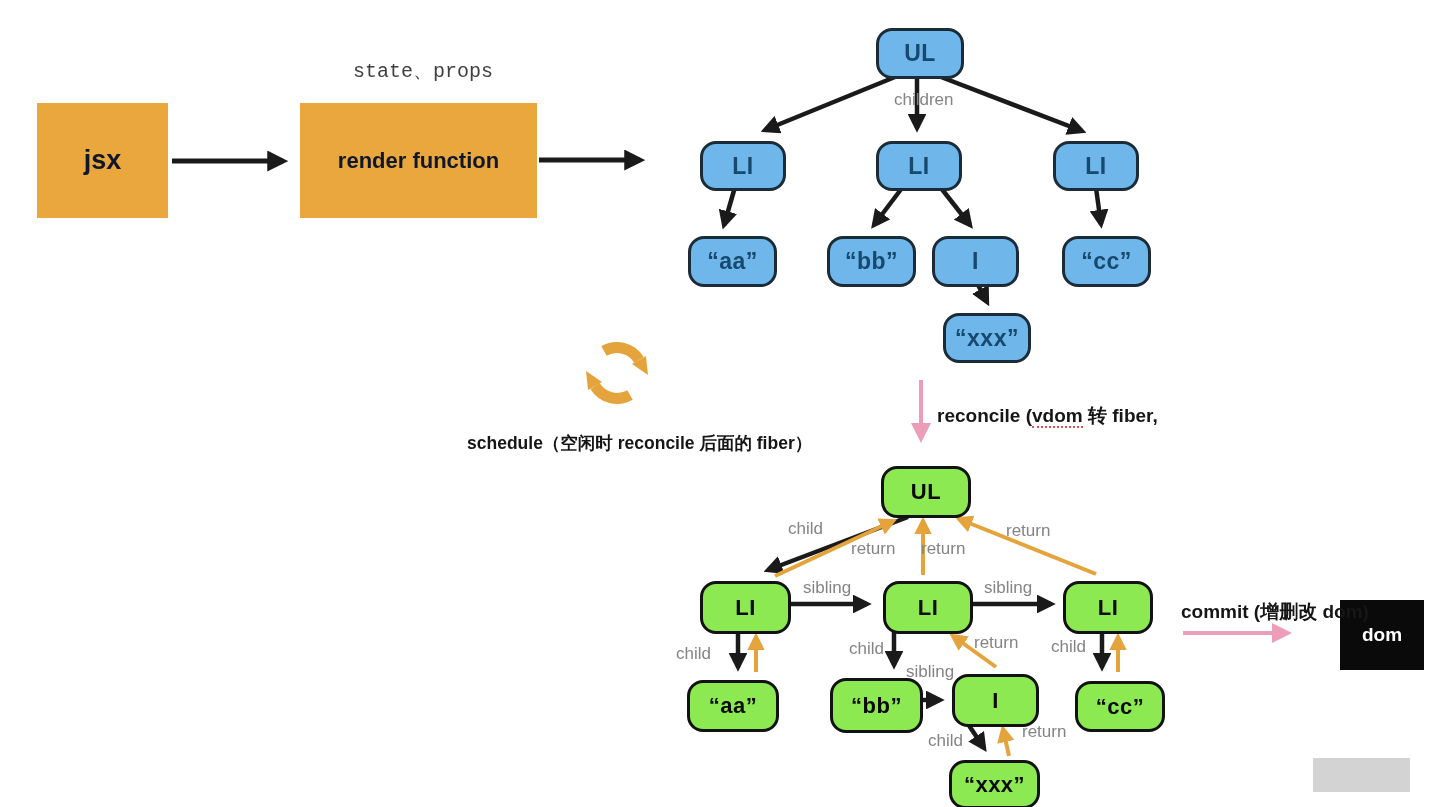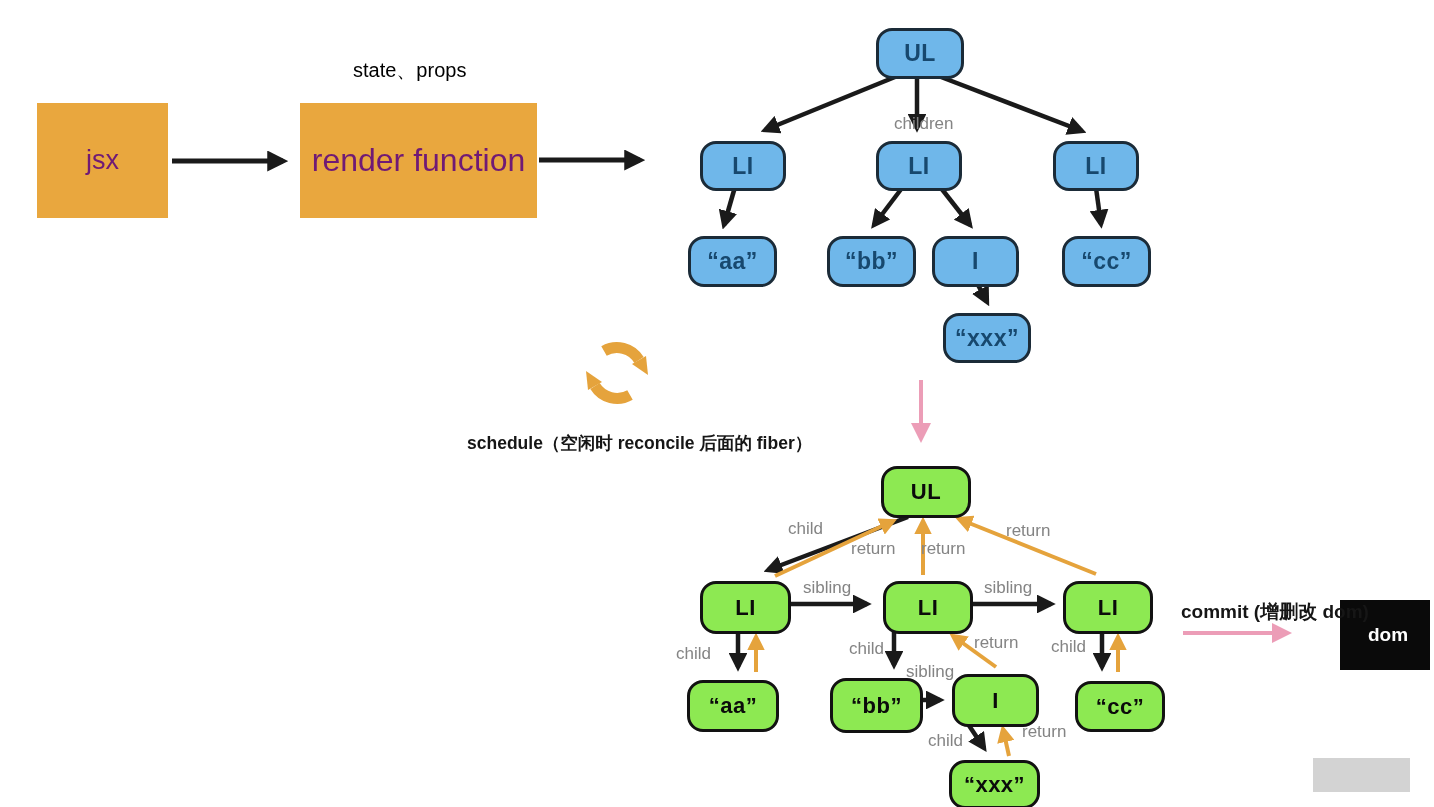--- a/index.html
+++ b/index.html
@@ -24,7 +24,7 @@
   .node.green{background:#8DE952;border:3px solid #121212;color:#0b0b0b;font-size:22px;}
   .elabel{position:absolute;color:#848484;font-size:17px;z-index:3;white-space:nowrap;}
   .caption{position:absolute;color:#161616;font-weight:bold;z-index:3;white-space:nowrap;}
-  .graytext{position:absolute;color:#000000;z-index:3;white-space:nowrap;}
+  .graytext{position:absolute;color:#404040;z-index:3;white-space:nowrap;font-family:Liberation Mono, monospace;}
   .u-red{border-bottom:2px dotted #e05252;}
   .dombox{
     position:absolute;left:1340px;top:600px;width:84px;height:70px;

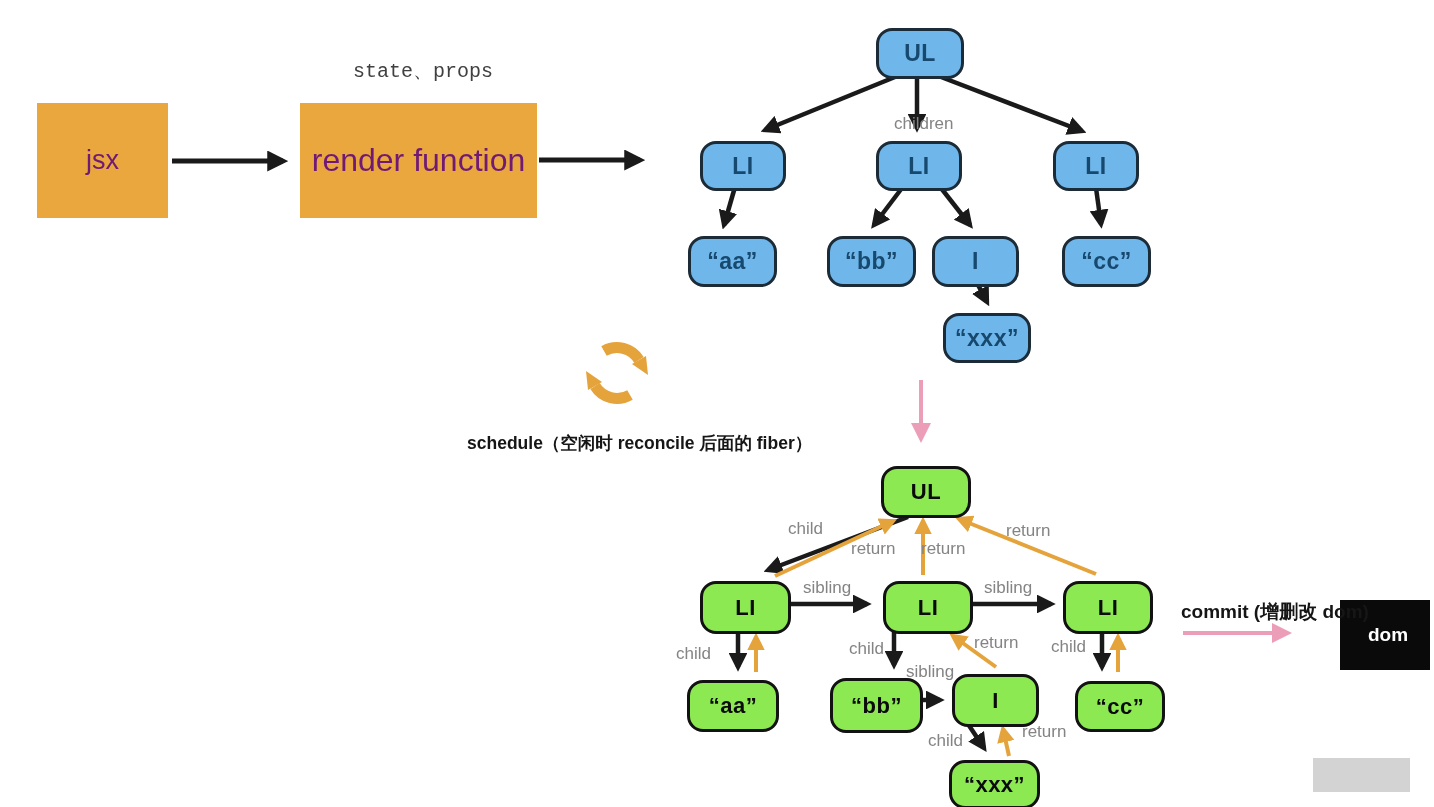--- a/index.html
+++ b/index.html
@@ -98,7 +98,7 @@
 
   <div>
     <div class="node blue" style="left:876px;top:28px;width:82px;height:45px;">UL</div>
-    <div class="elabel" style="left:894px;top:90px;margin-top:24px;">children</div>
+    <div class="elabel" style="left:894px;top:90px;">children</div>
     <div class="node blue" style="left:700px;top:141px;width:80px;height:44px;">LI</div>
     <div class="node blue" style="left:876px;top:141px;width:80px;height:44px;">LI</div>
     <div class="node blue" style="left:1053px;top:141px;width:80px;height:44px;">LI</div>

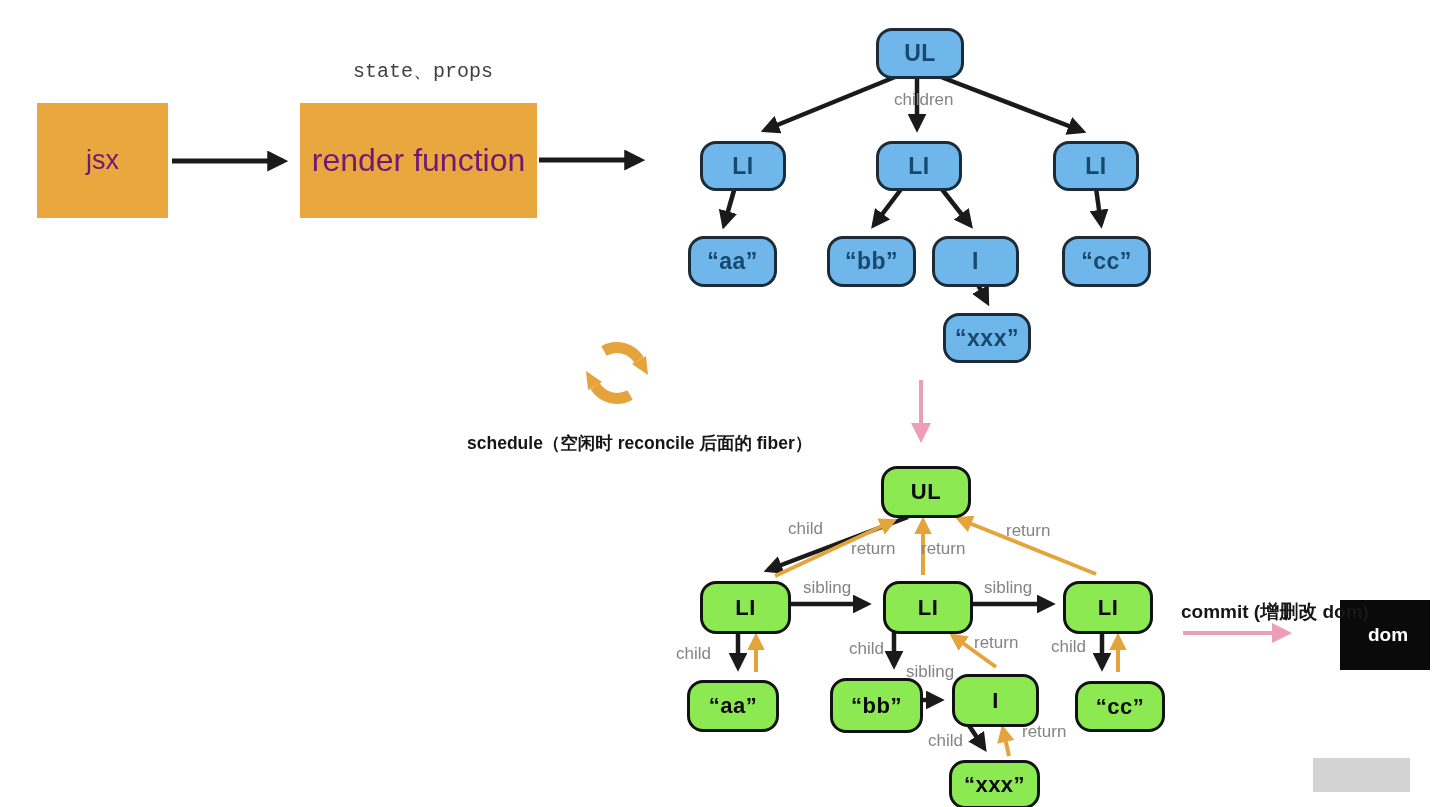--- a/index.html
+++ b/index.html
@@ -14,7 +14,7 @@
   .ap{stroke:#EC9DB7;stroke-width:4;fill:none;}
   .obox{
     position:absolute;display:flex;align-items:center;justify-content:center;
-    background:#E9A73E;color:#701a75;font-weight:normal;z-index:2;text-align:right;
+    background:#E9A73E;color:#0f172a;font-weight:bold;z-index:2;text-align:right;
   }
   .node{
     position:absolute;display:flex;align-items:center;justify-content:center;

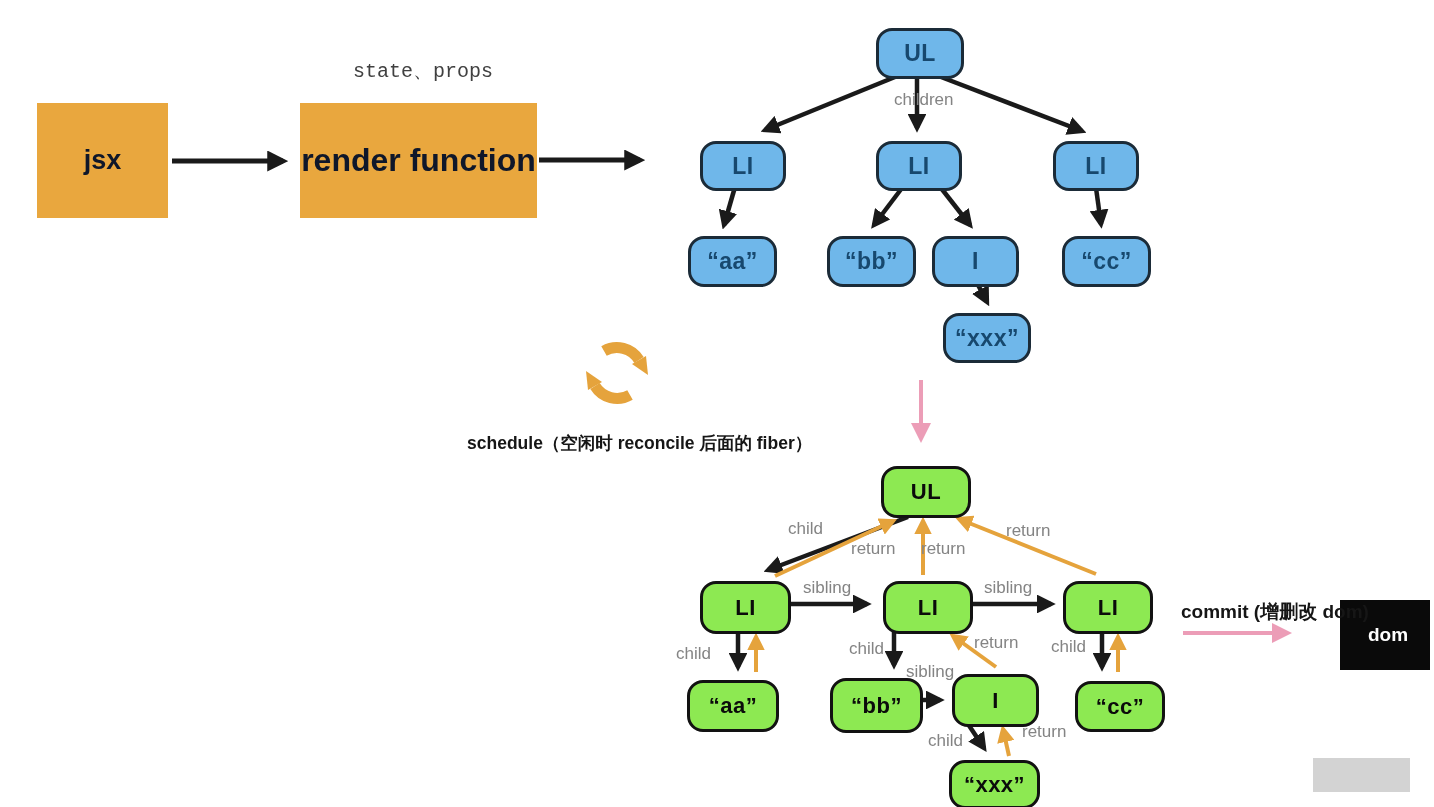--- a/index.html
+++ b/index.html
@@ -93,7 +93,7 @@
   </svg>
 
   <div class="obox" style="left:37px;top:103px;width:131px;height:115px;font-size:27px;">jsx</div>
-  <div class="obox" style="left:300px;top:103px;width:237px;height:115px;font-size:32px;">render function</div>
+  <div class="obox" style="left:300px;top:103px;width:237px;height:115px;font-size:22px;">render function</div>
   <div class="graytext" style="left:353px;top:57px;font-size:20px;">state、props</div>
 
   <div>

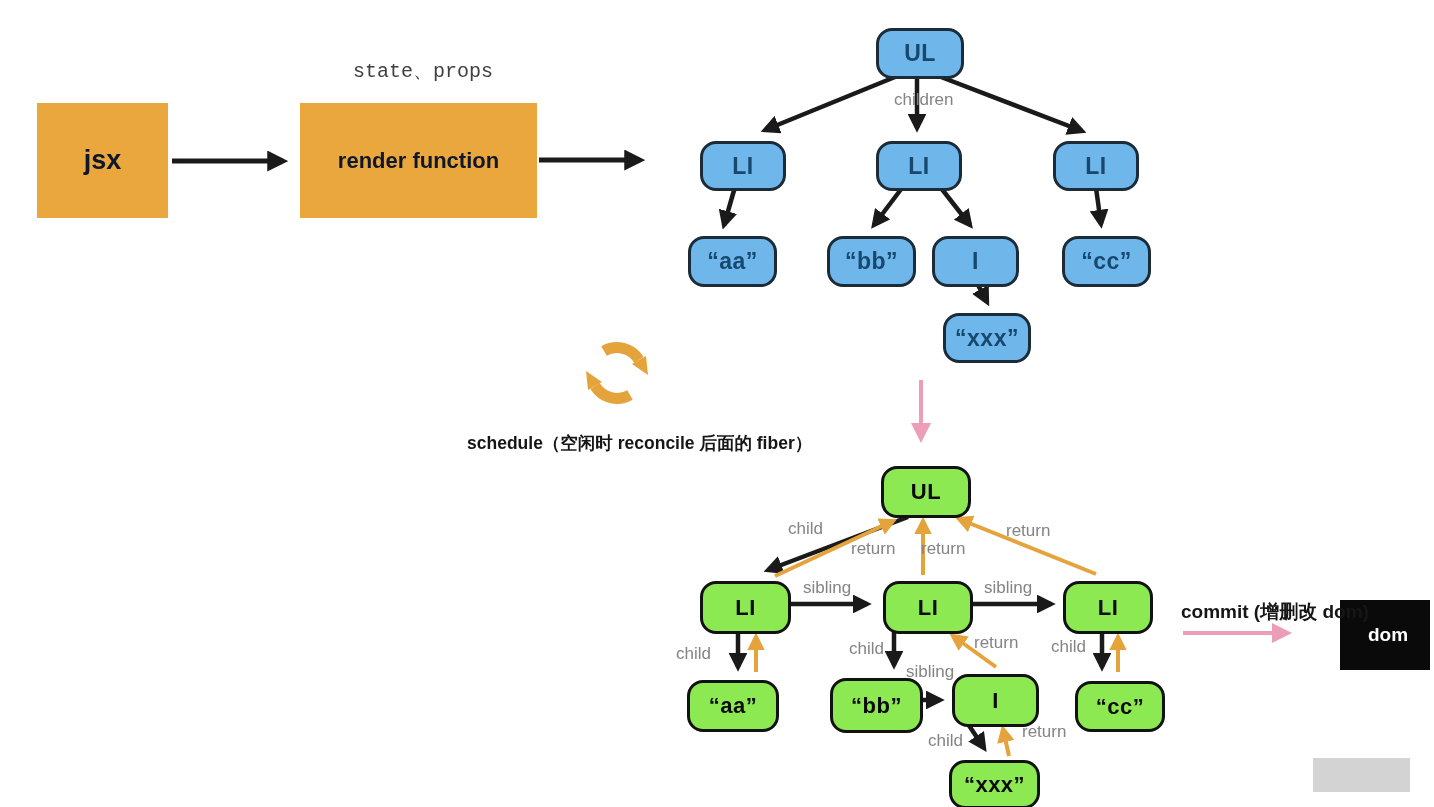--- a/index.html
+++ b/index.html
@@ -109,6 +109,9 @@
     <div class="node blue" style="left:943px;top:313px;width:82px;height:44px;">“xxx”</div>
   </div>
 
+  <div class="caption" style="left:937px;top:403px;font-size:19px;">
+    <span>reconcile (</span><span class="u-red">vdom</span><span> 转 fiber,</span>
+  </div>
   <div class="caption" style="left:467px;top:431px;font-size:17.5px;">schedule（空闲时 reconcile 后面的 fiber）</div>
 
   <div>

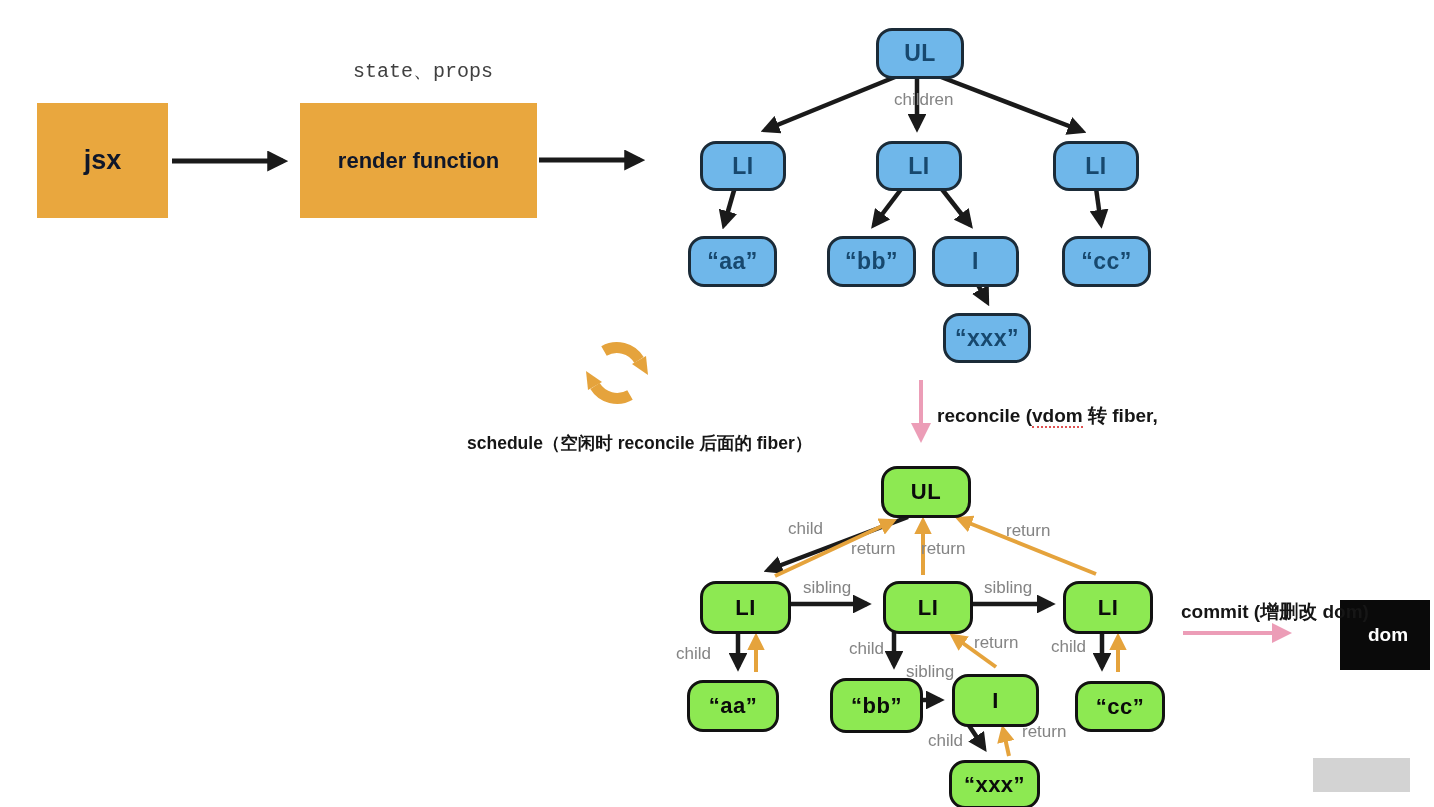--- a/index.html
+++ b/index.html
@@ -29,7 +29,7 @@
   .dombox{
     position:absolute;left:1340px;top:600px;width:84px;height:70px;
     background:#0a0a0a;color:#ffffff;font-weight:bold;font-size:19px;
-    display:flex;align-items:center;justify-content:center;z-index:2;padding-left:6px;
+    display:flex;align-items:center;justify-content:center;z-index:2;
   }
   .wm-bar{position:absolute;left:1313px;top:758px;width:97px;height:34px;background:#cbcbcb;opacity:.85;z-index:2;}
   .wm-text{position:absolute;left:1228px;top:763px;font-size:21px;color:#8f8f8f;z-index:3;white-space:nowrap;}

